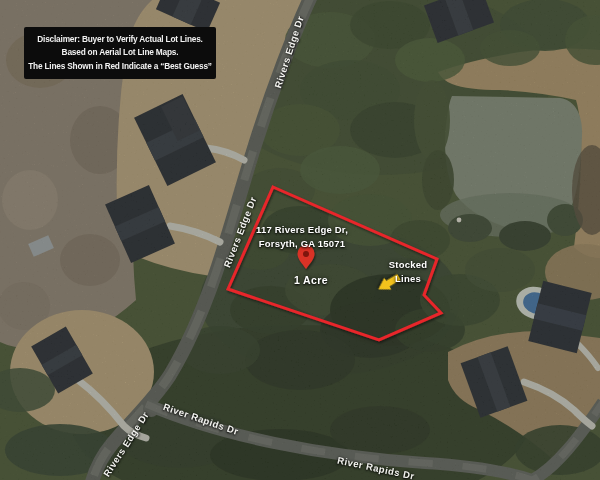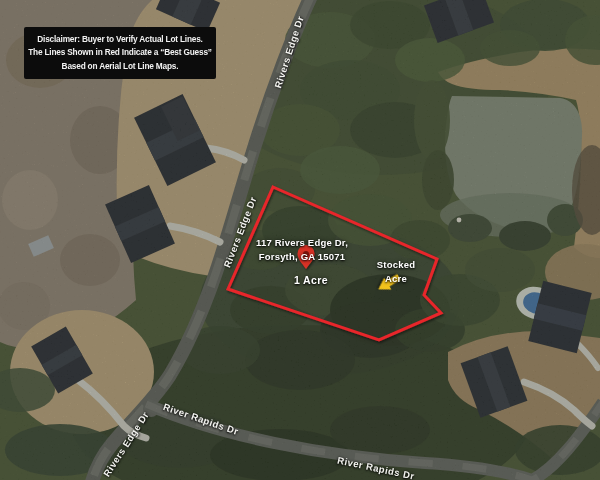--- a/index.html
+++ b/index.html
@@ -194,8 +194,8 @@
 
     <div class="disclaimer">
       <span>Disclaimer:  Buyer to Verify Actual Lot Lines.</span>
+      <span>Based on Aerial Lot Line Maps.</span>
       <span>The Lines Shown in Red Indicate a “Best Guess”</span>
-      <span>Based on Aerial Lot Line Maps.</span>
     </div>
 
     <div class="anno addr">

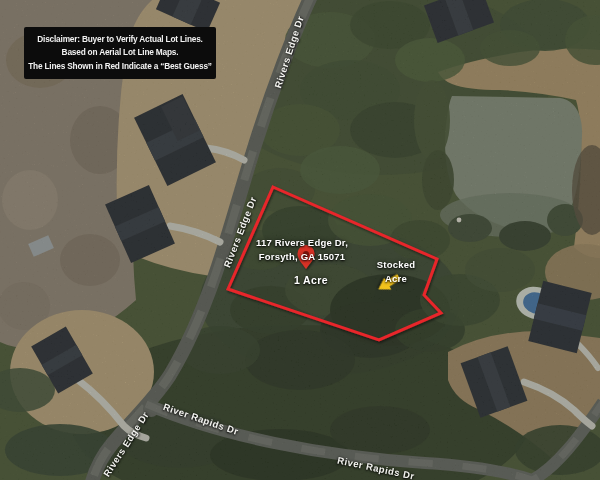--- a/index.html
+++ b/index.html
@@ -25,7 +25,7 @@
     text-shadow:0 1px 2px rgba(0,0,0,.95),0 0 4px rgba(0,0,0,.65);
     transform:translate(-50%,-50%);line-height:1.45;white-space:nowrap;
   }
-  .addr{left:302px;top:250px;font-size:9.5px;letter-spacing:.2px;}
+  .addr{left:302px;top:237px;font-size:9.5px;letter-spacing:.2px;}
   .acre{left:311px;top:281px;font-size:10.5px;letter-spacing:.4px;}
   .pond-lbl{left:396px;top:272px;font-size:9.5px;letter-spacing:.2px;}
   

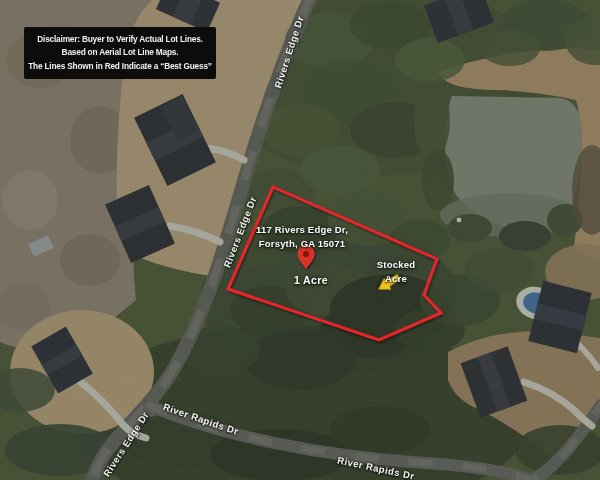--- a/index.html
+++ b/index.html
@@ -27,7 +27,7 @@
   }
   .addr{left:302px;top:237px;font-size:9.5px;letter-spacing:.2px;}
   .acre{left:311px;top:281px;font-size:10.5px;letter-spacing:.4px;}
-  .pond-lbl{left:396px;top:272px;font-size:9.5px;letter-spacing:.2px;}
+  .pond-lbl{left:408px;top:272px;font-size:9.5px;letter-spacing:.2px;}
   
   .street{
     position:absolute;color:#f3f3ef;font-weight:700;font-size:9.5px;letter-spacing:.5px;

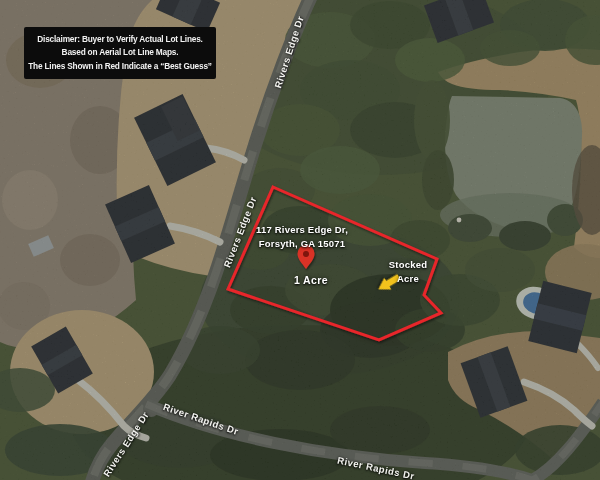--- a/index.html
+++ b/index.html
@@ -207,7 +207,7 @@
 
     <div class="anno pond-lbl">
       <div>Stocked</div>
-      <div>Acre</div>
+      <div>Lines</div>
     </div>
 
     <div class="street st-re-top">Rivers Edge Dr</div>

